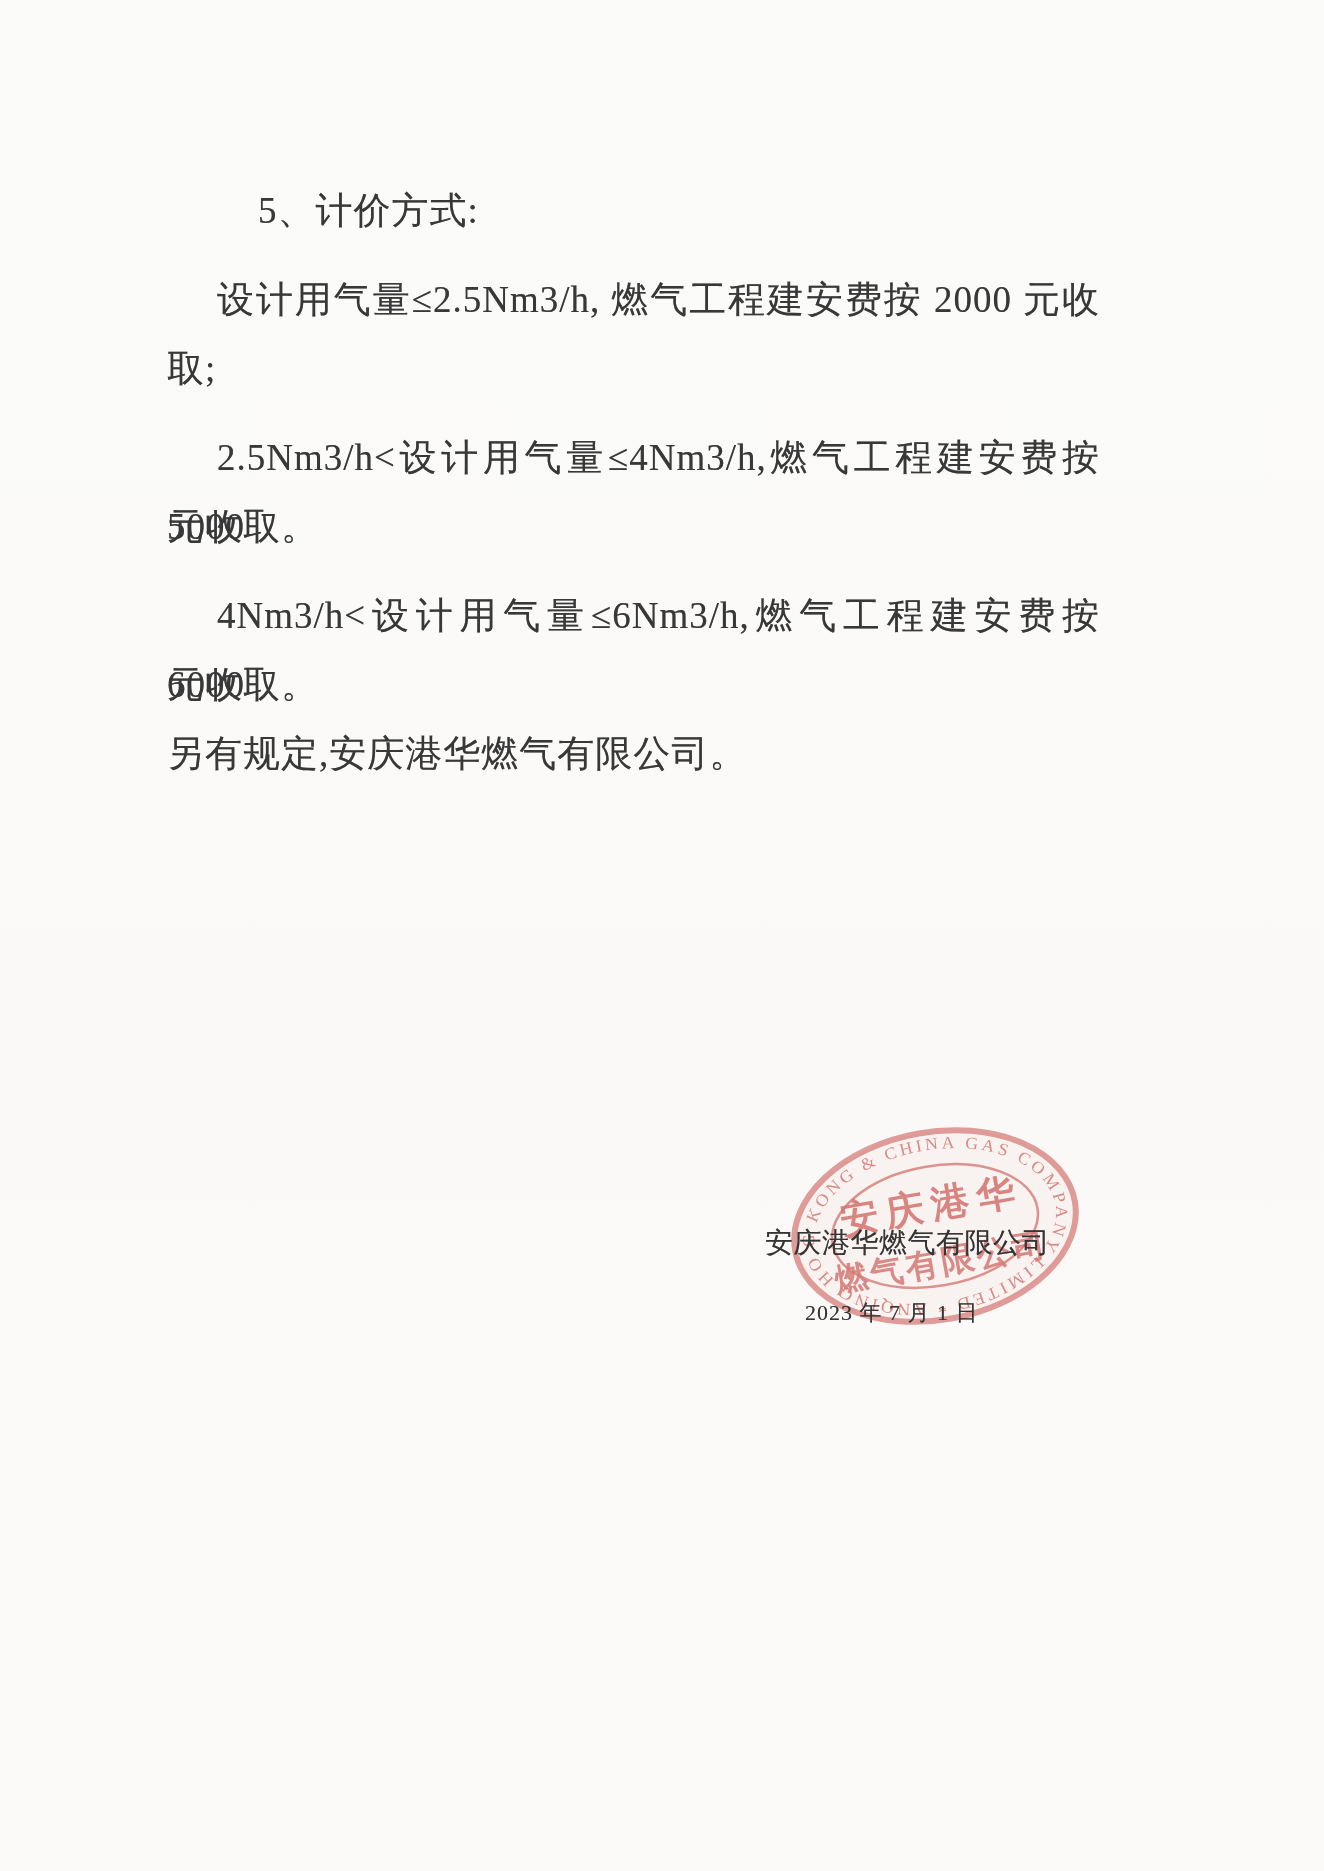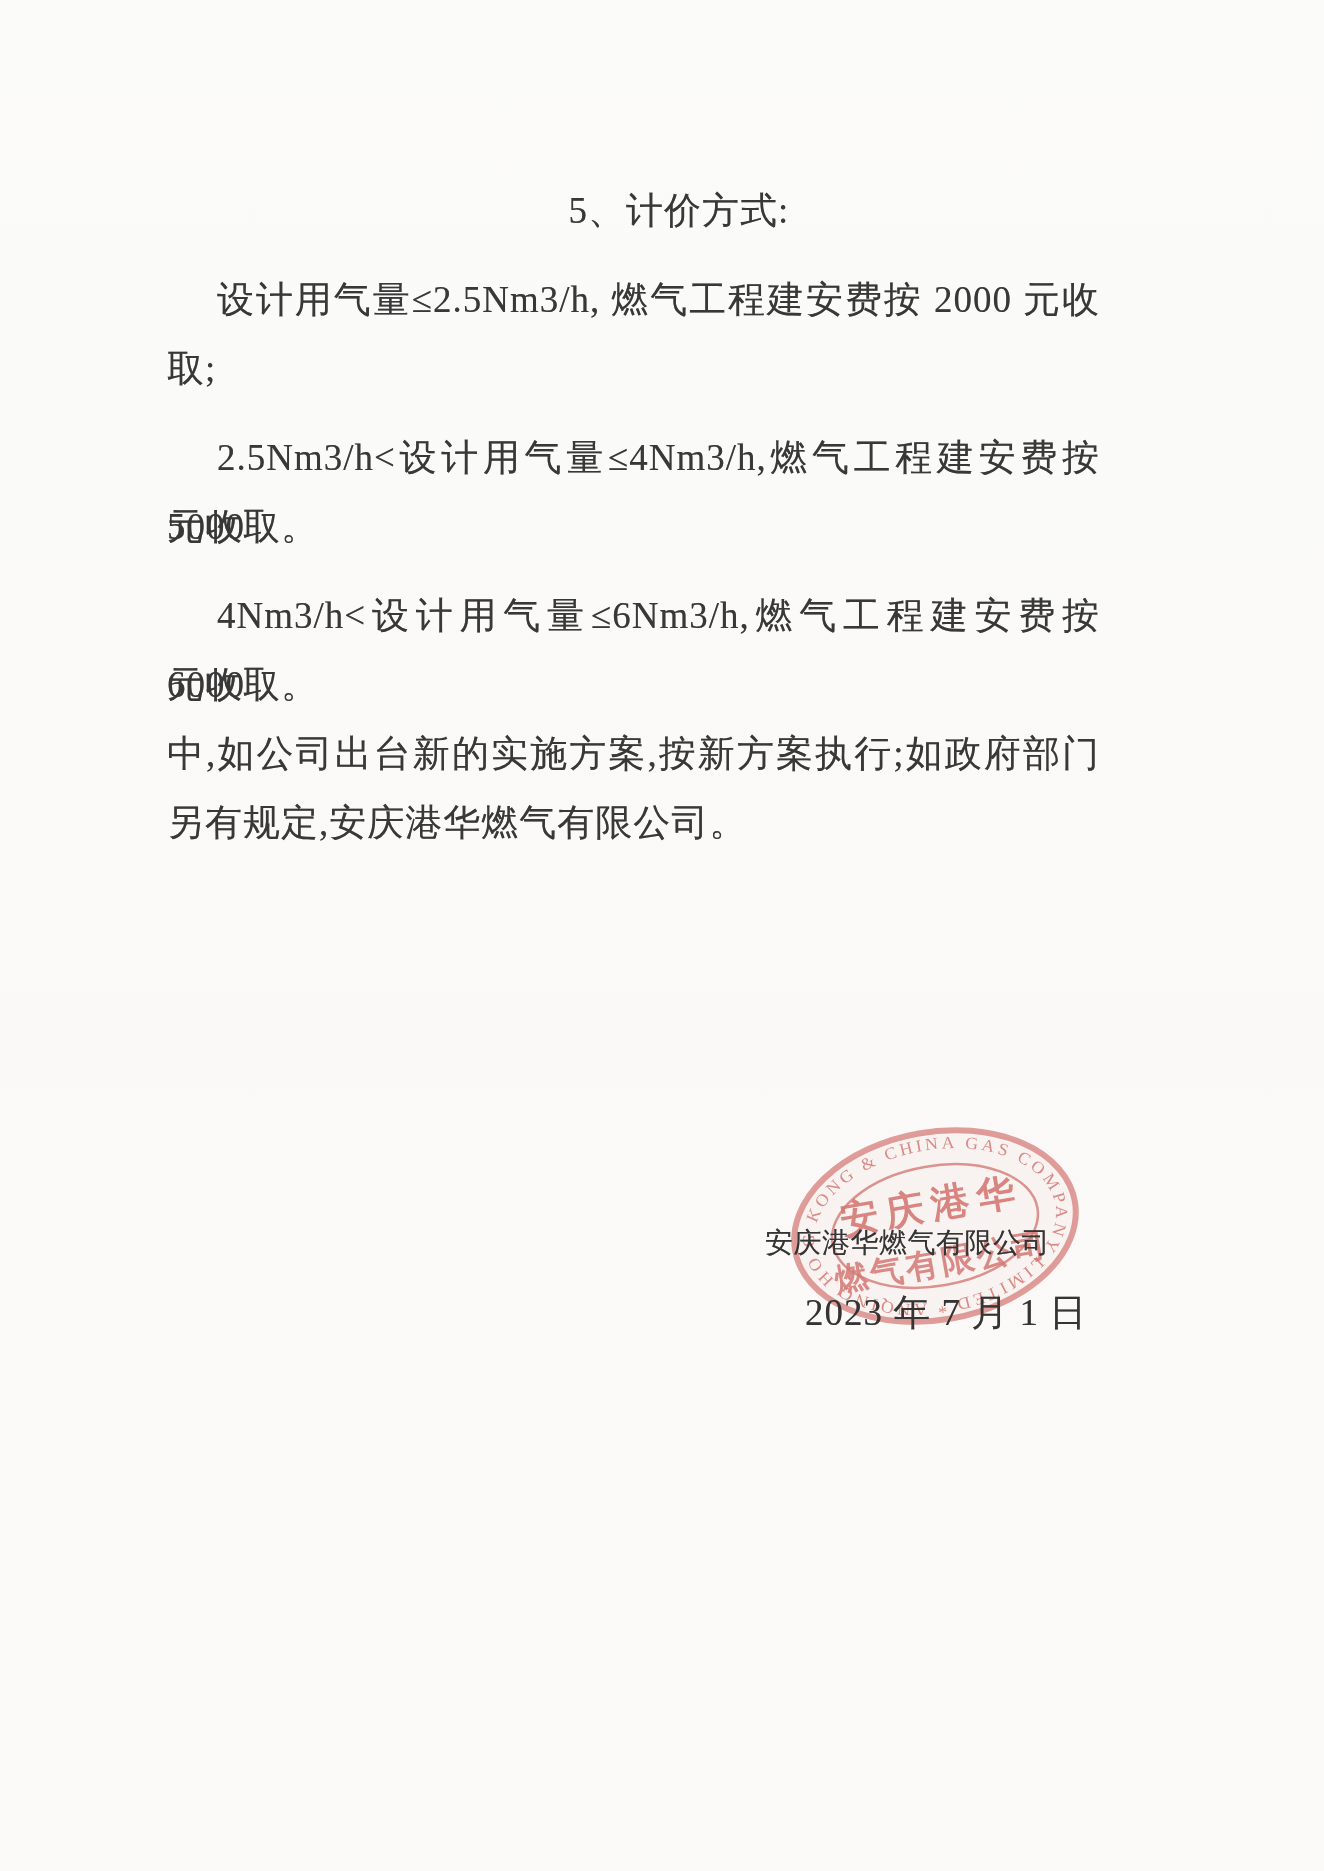--- a/index.html
+++ b/index.html
@@ -27,7 +27,7 @@
   }
   .pgap{margin-top:20px;}
   .indent{text-indent:50px;}
-  .indent2{text-indent:91px;text-align:center;}
+  .indent2{text-indent:91px;}
   .fill{
     white-space:normal;
     text-align:justify;

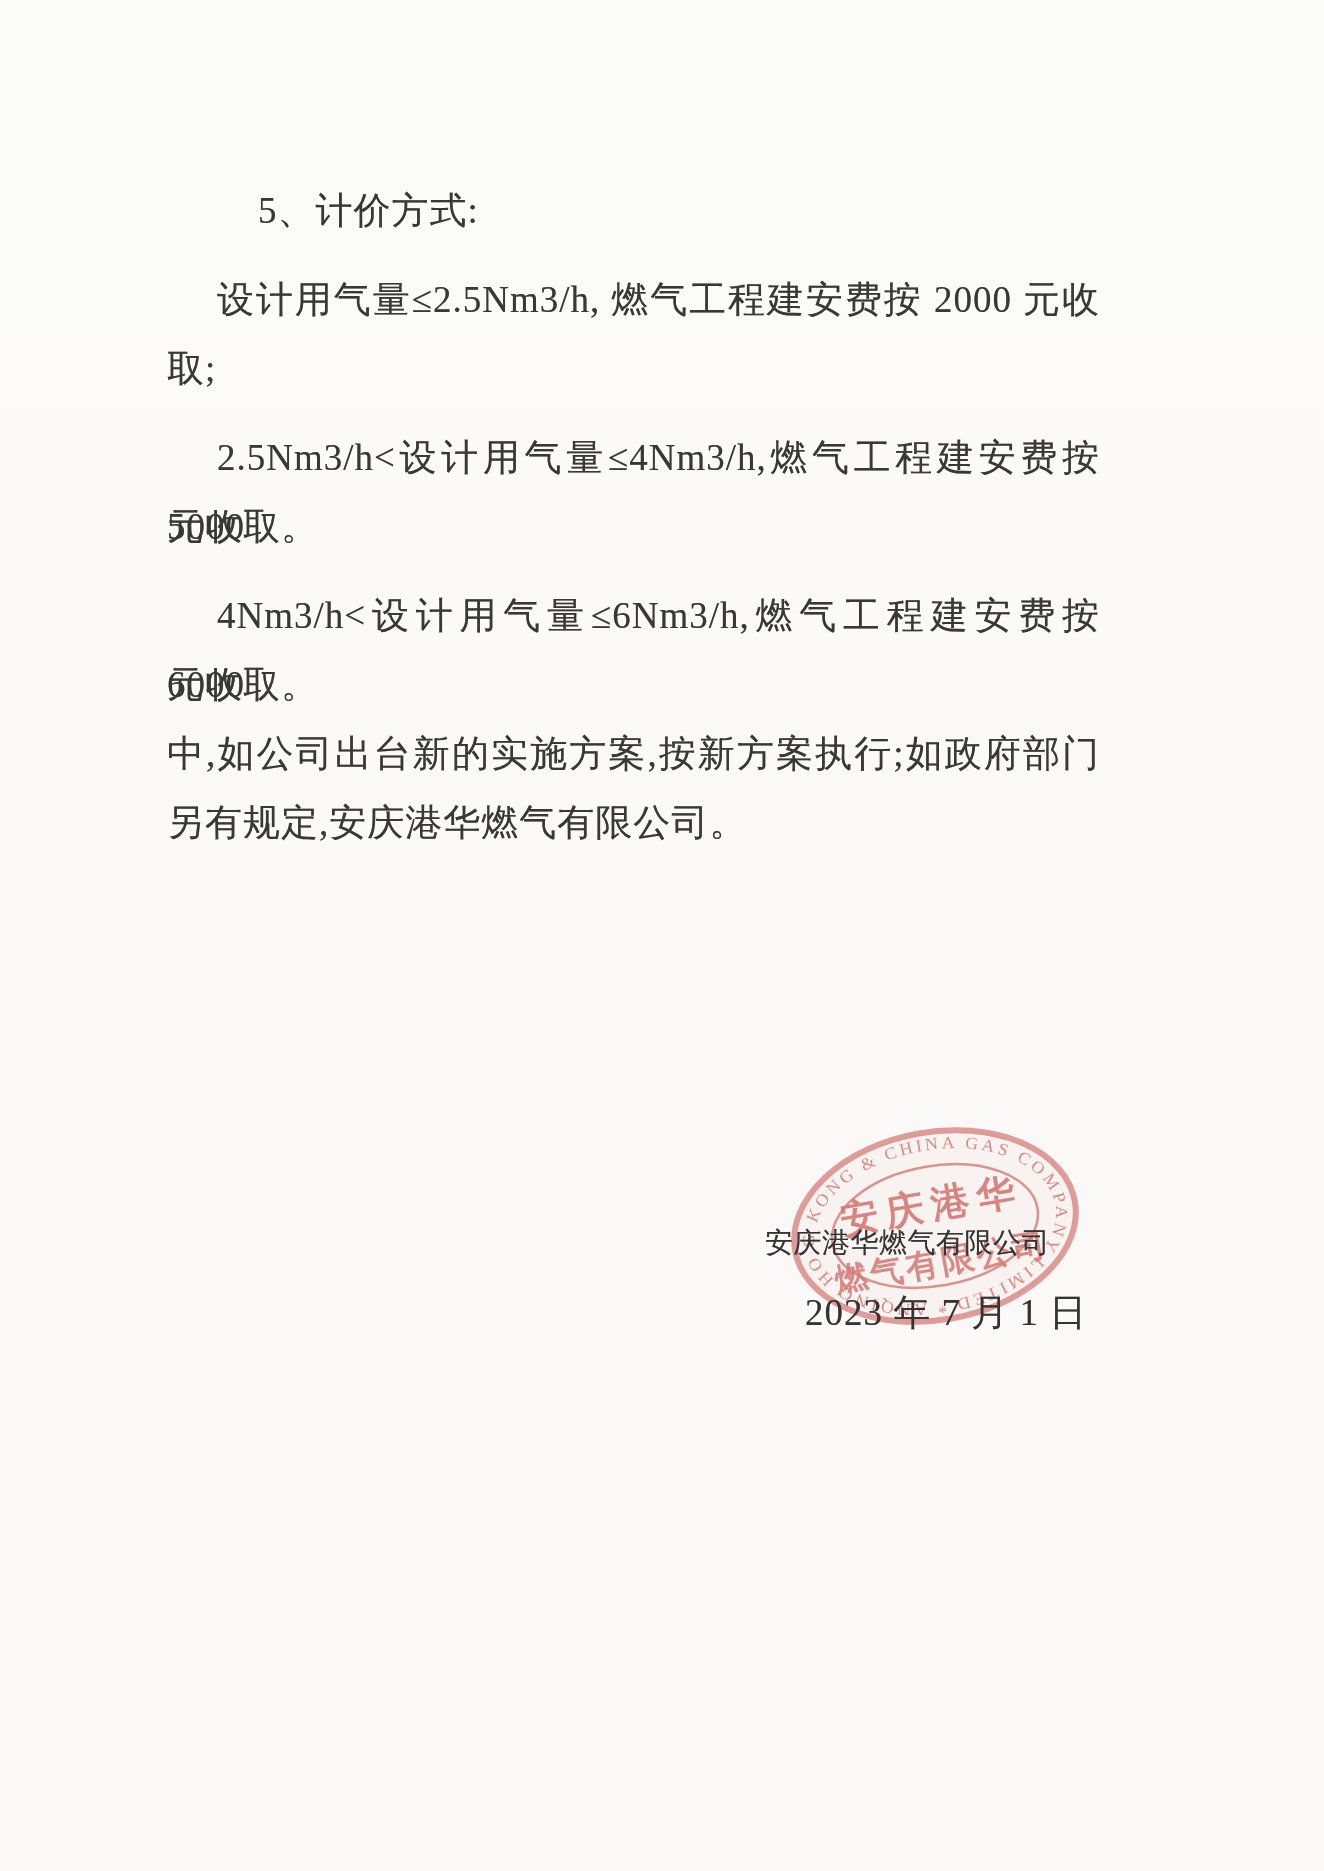--- a/index.html
+++ b/index.html
@@ -66,7 +66,6 @@
     <div class="line">元收取。</div>
     <div class="line pgap indent fill">4Nm3/h&lt;设计用气量≤6Nm3/h,燃气工程建安费按 6000</div>
     <div class="line">元收取。</div>
-    <div class="line fill">中,如公司出台新的实施方案,按新方案执行;如政府部门</div>
     <div class="line">另有规定,安庆港华燃气有限公司。</div>
   </div>
 

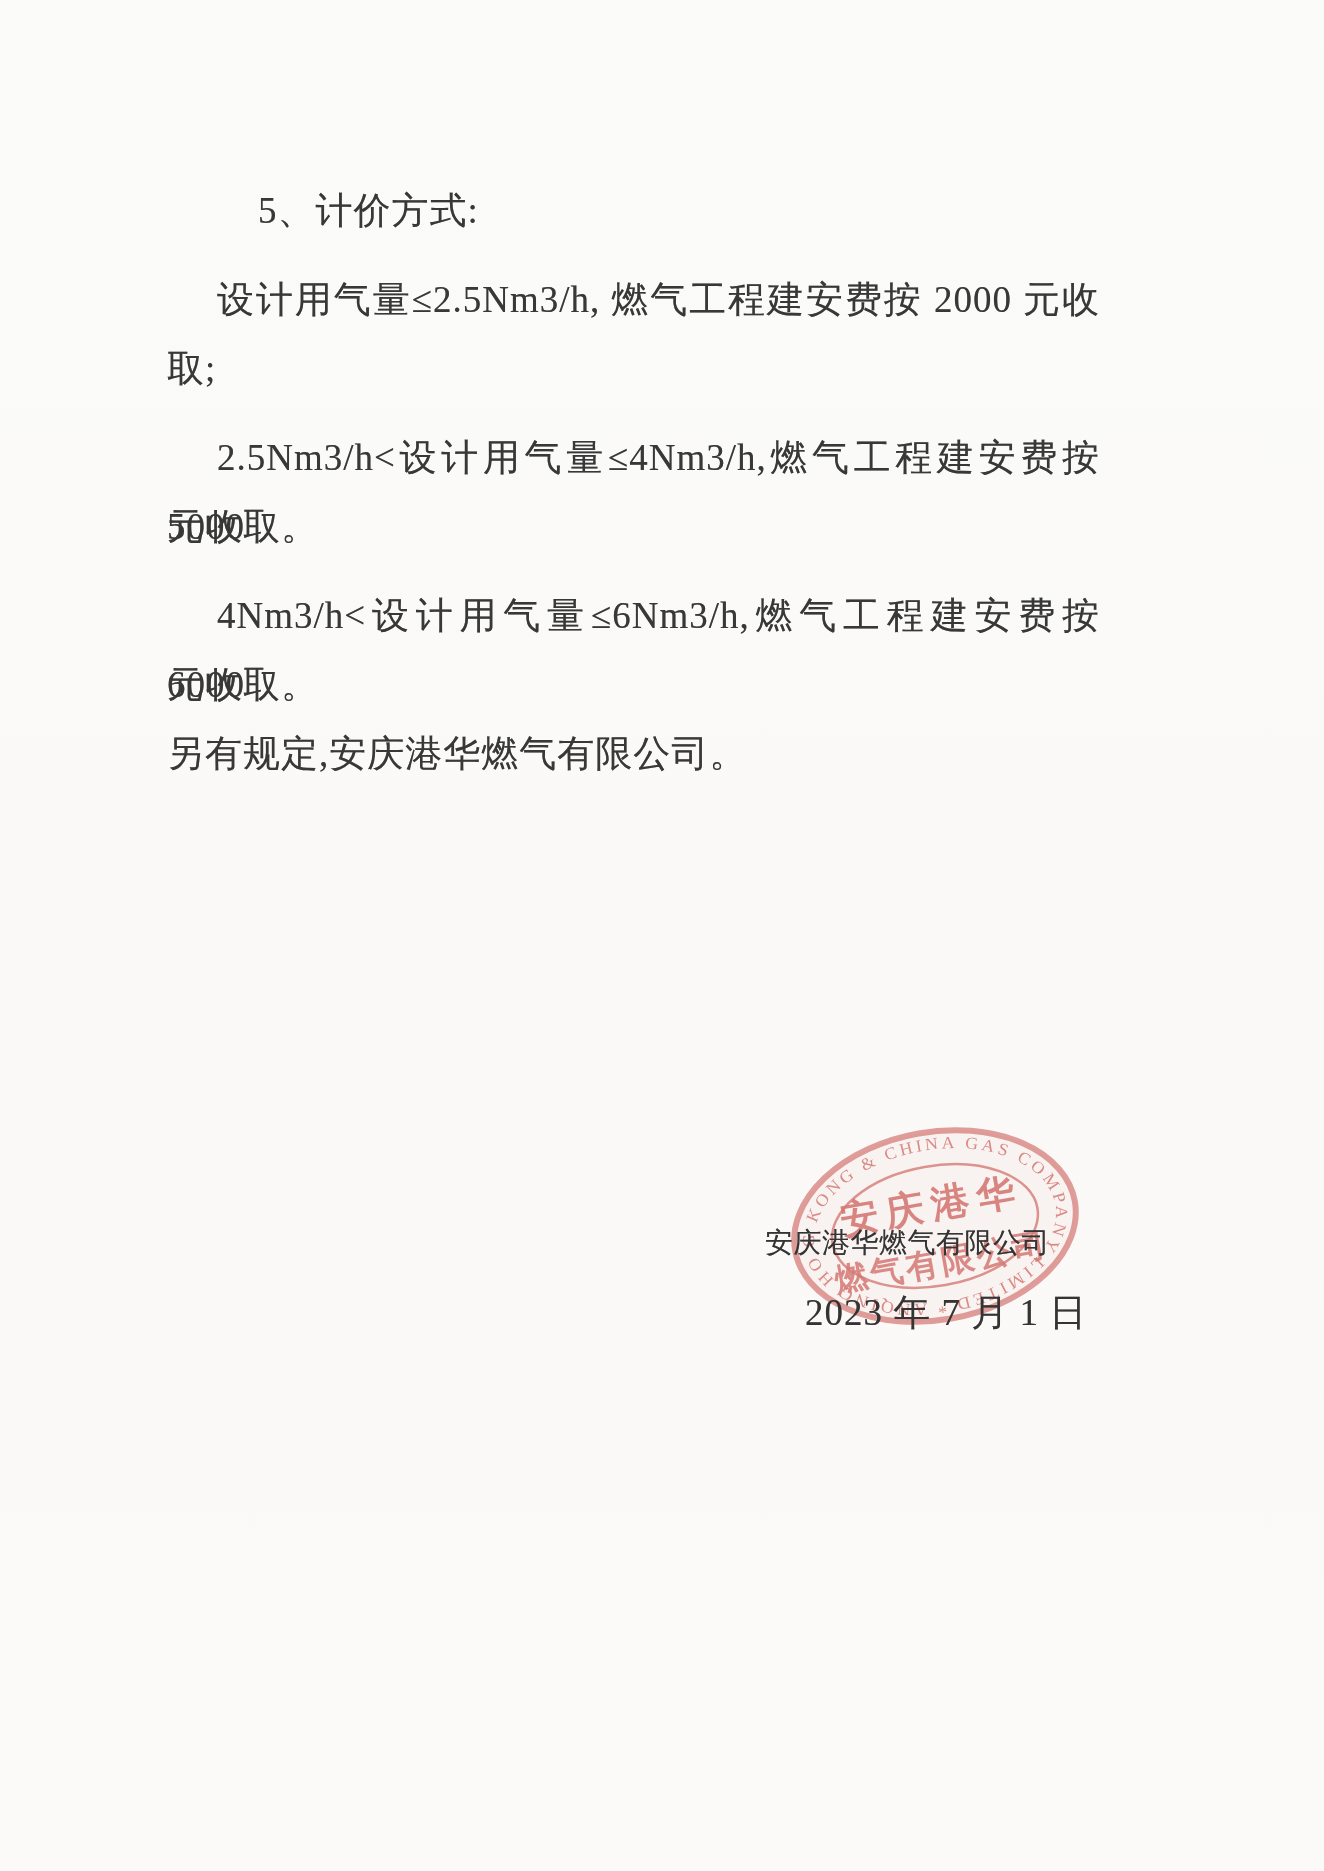--- a/index.html
+++ b/index.html
@@ -43,7 +43,7 @@
   .signature-date{
     position:absolute;left:805px;top:1289px;
     height:48px;line-height:48px;
-    font-size:37px;letter-spacing:1px;
+    font-size:22px;letter-spacing:1px;
     color:#343434;white-space:nowrap;z-index:3;
     text-shadow:0 0 0.6px rgba(40,40,40,0.45);
   }

